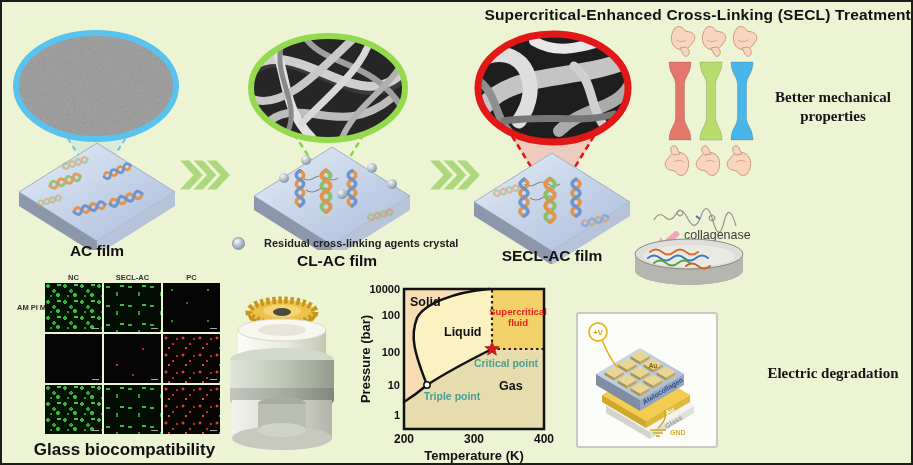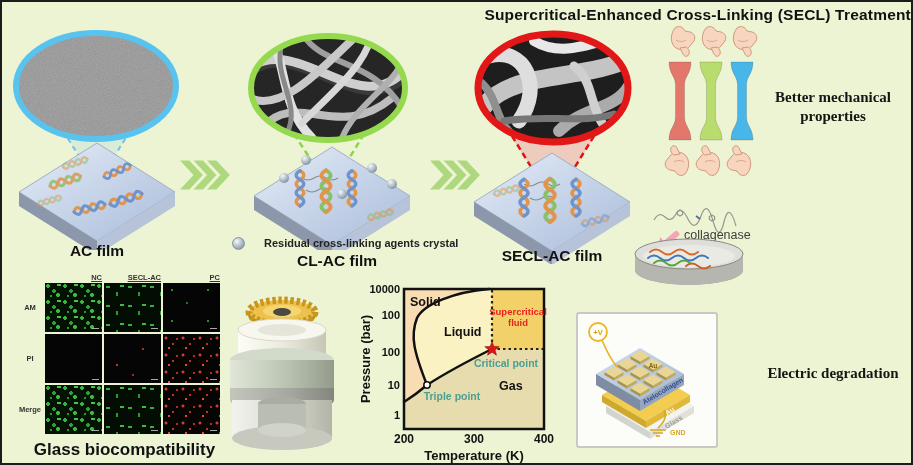--- a/index.html
+++ b/index.html
@@ -14,7 +14,7 @@
   svg text{font-family:"Liberation Sans",sans-serif;}
   
   .micro-cols{position:absolute;left:28px;top:3px;width:175px;display:flex;gap:2px;}
-  .micro-cols span{flex:1;text-align:right;font-size:7.5px;font-weight:bold;color:#333;text-decoration:underline;}
+  .micro-cols span{flex:1;text-align:center;font-size:7.5px;font-weight:bold;color:#333;}
   .micro-rows{position:absolute;left:0;top:13px;width:26px;display:flex;flex-direction:column;gap:2px;}
   .micro-rows span{height:49px;display:flex;align-items:center;justify-content:center;font-size:7.5px;font-weight:bold;color:#333;}
   .micro-grid{position:absolute;left:28px;top:13px;display:grid;grid-template-columns:repeat(3,57px);grid-auto-rows:49px;gap:2px;}

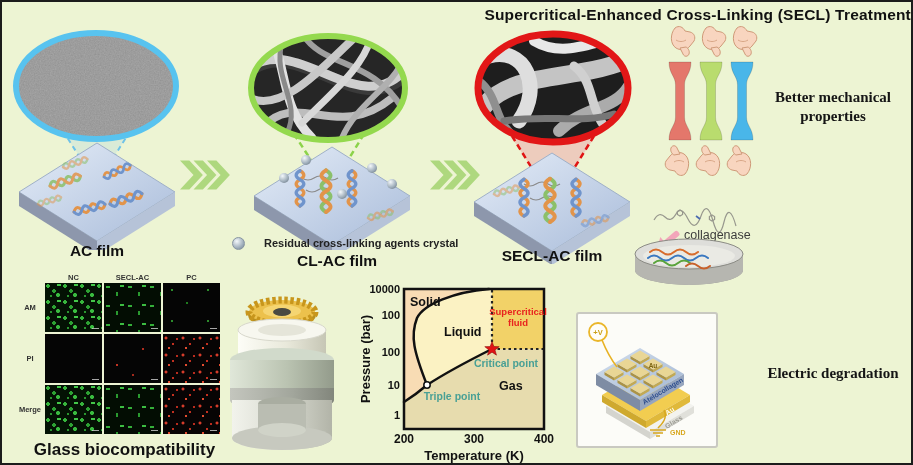--- a/index.html
+++ b/index.html
@@ -15,7 +15,7 @@
   
   .micro-cols{position:absolute;left:28px;top:3px;width:175px;display:flex;gap:2px;}
   .micro-cols span{flex:1;text-align:center;font-size:7.5px;font-weight:bold;color:#333;}
-  .micro-rows{position:absolute;left:0;top:13px;width:26px;display:flex;flex-direction:column;gap:2px;}
+  .micro-rows{position:absolute;left:0;top:13px;width:26px;display:flex;flex-direction:row;gap:2px;}
   .micro-rows span{height:49px;display:flex;align-items:center;justify-content:center;font-size:7.5px;font-weight:bold;color:#333;}
   .micro-grid{position:absolute;left:28px;top:13px;display:grid;grid-template-columns:repeat(3,57px);grid-auto-rows:49px;gap:2px;}
   .micro-cell{position:relative;overflow:hidden;background:#050505;}

